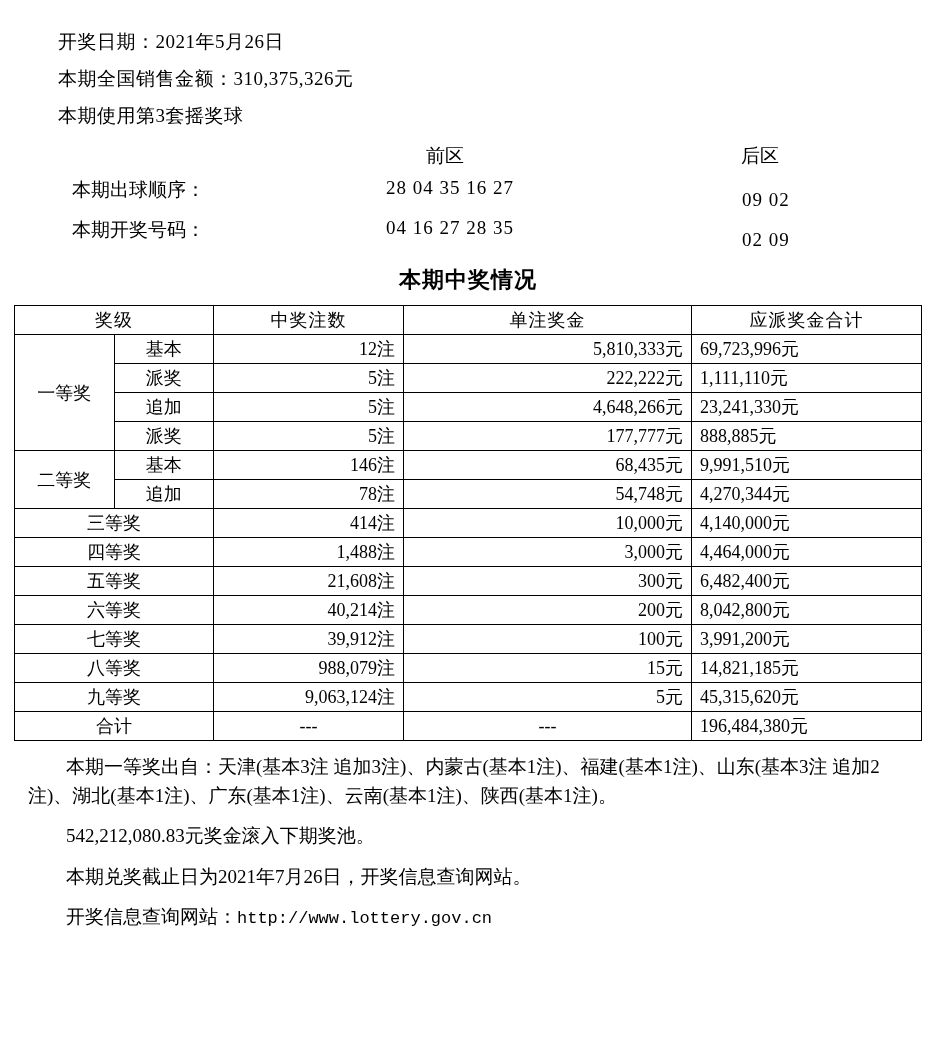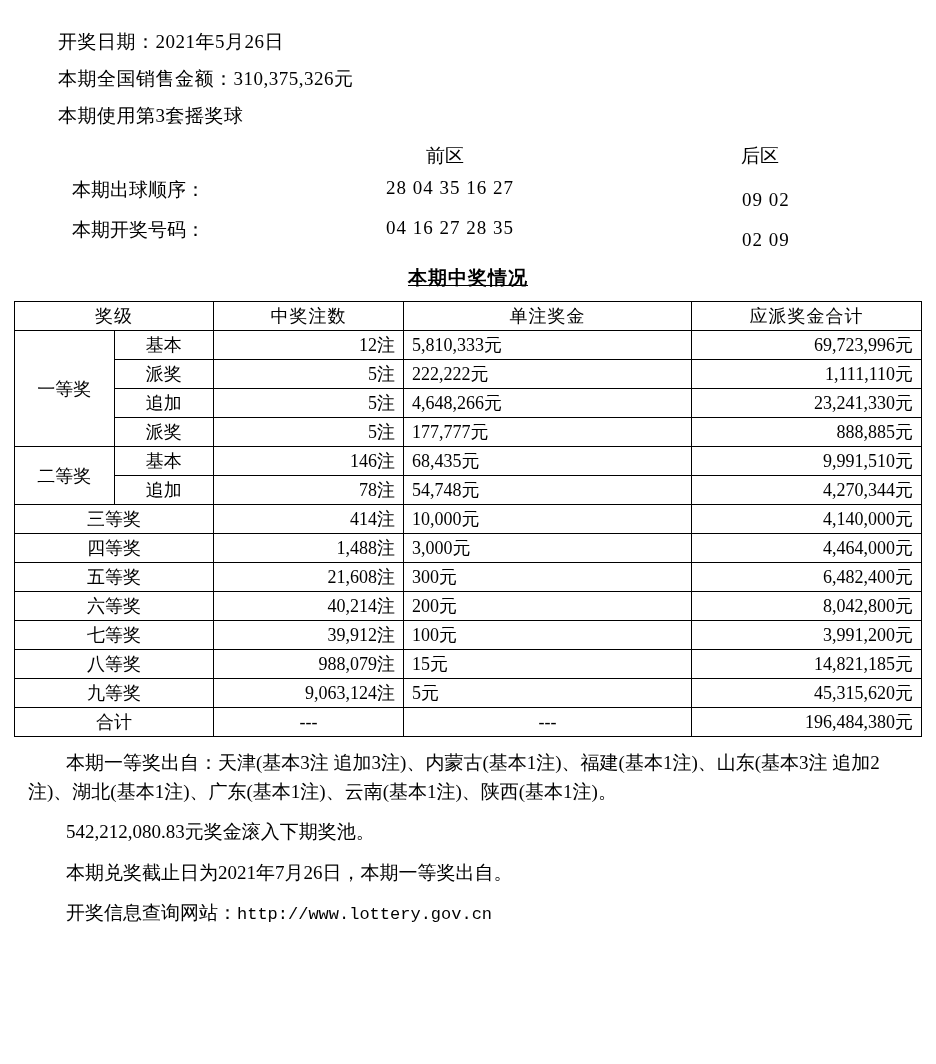--- a/index.html
+++ b/index.html
@@ -69,11 +69,10 @@
   }
   .section-title {
     text-align: center;
-    font-size: 19px;
+    font-size: 22px;
     font-weight: bold;
     margin: 14px 0 10px 0;
     letter-spacing: 1px;
-    text-decoration: underline;
   }
   table.prize {
     border-collapse: collapse;

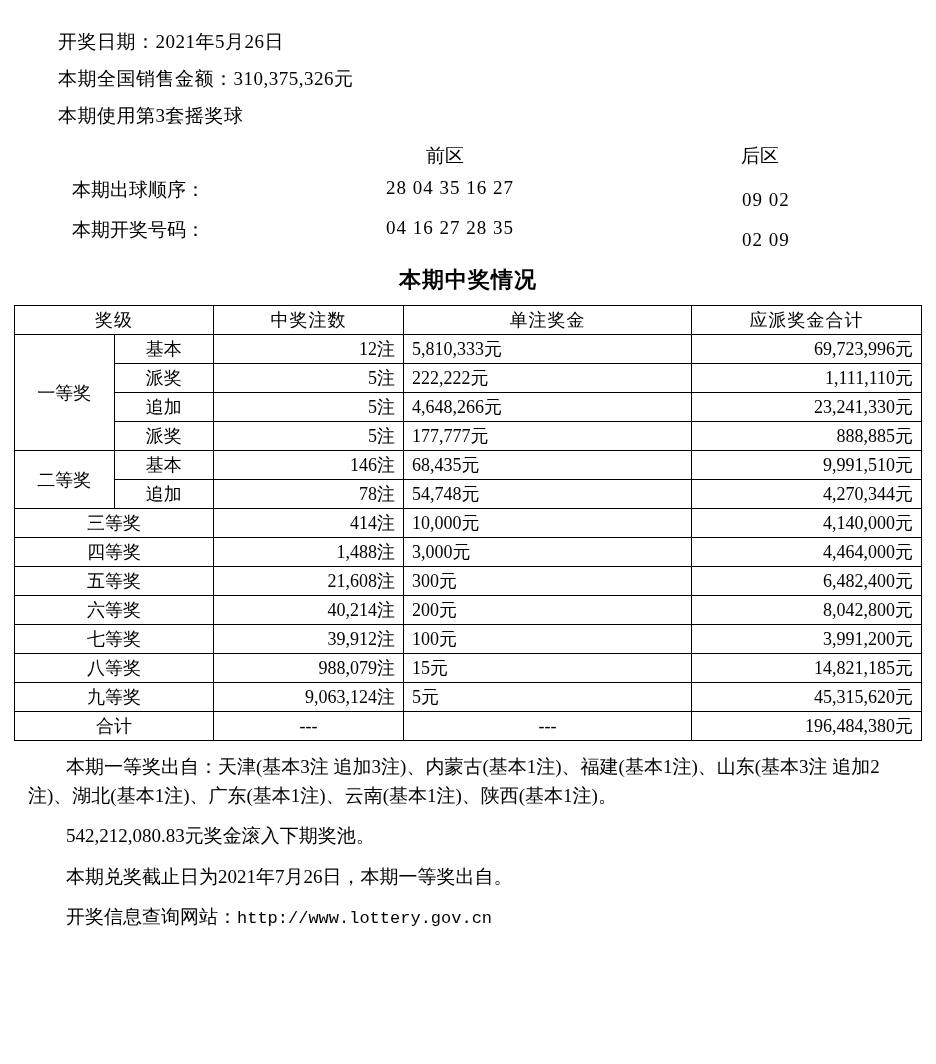--- a/index.html
+++ b/index.html
@@ -96,7 +96,7 @@
   .c-grade { width: 200px; text-align: center; }
   .c-sub { width: 80px; text-align: center; }
   .c-count { width: 190px; text-align: right; }
-  .c-single { width: 288px; text-align: left; }
+  .c-single { width: 288px; text-align: right; }
   .c-total { width: 230px; text-align: right; }
   .grade-cell {
     text-align: center;

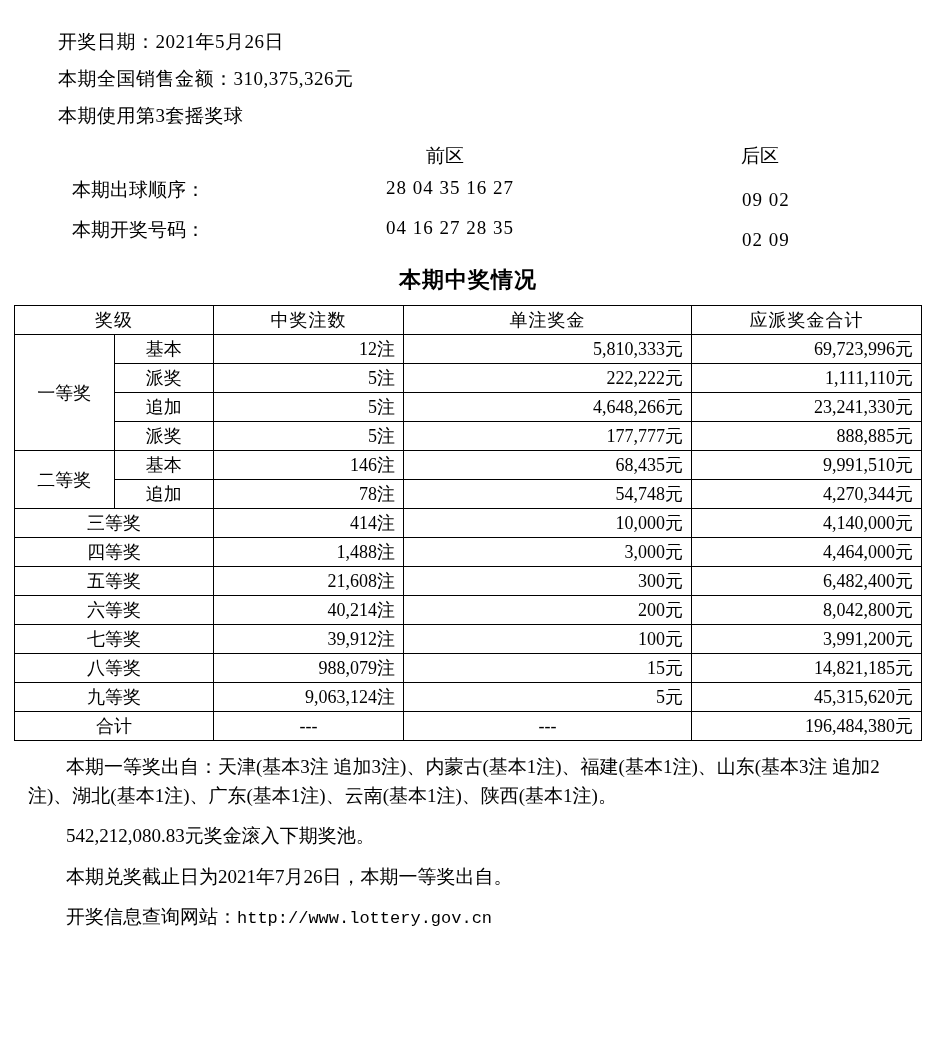--- a/index.html
+++ b/index.html
@@ -97,7 +97,7 @@
   .c-sub { width: 80px; text-align: center; }
   .c-count { width: 190px; text-align: right; }
   .c-single { width: 288px; text-align: right; }
-  .c-total { width: 230px; text-align: right; }
+  .c-total { width: 230px; text-align: left; }
   .grade-cell {
     text-align: center;
     vertical-align: middle;

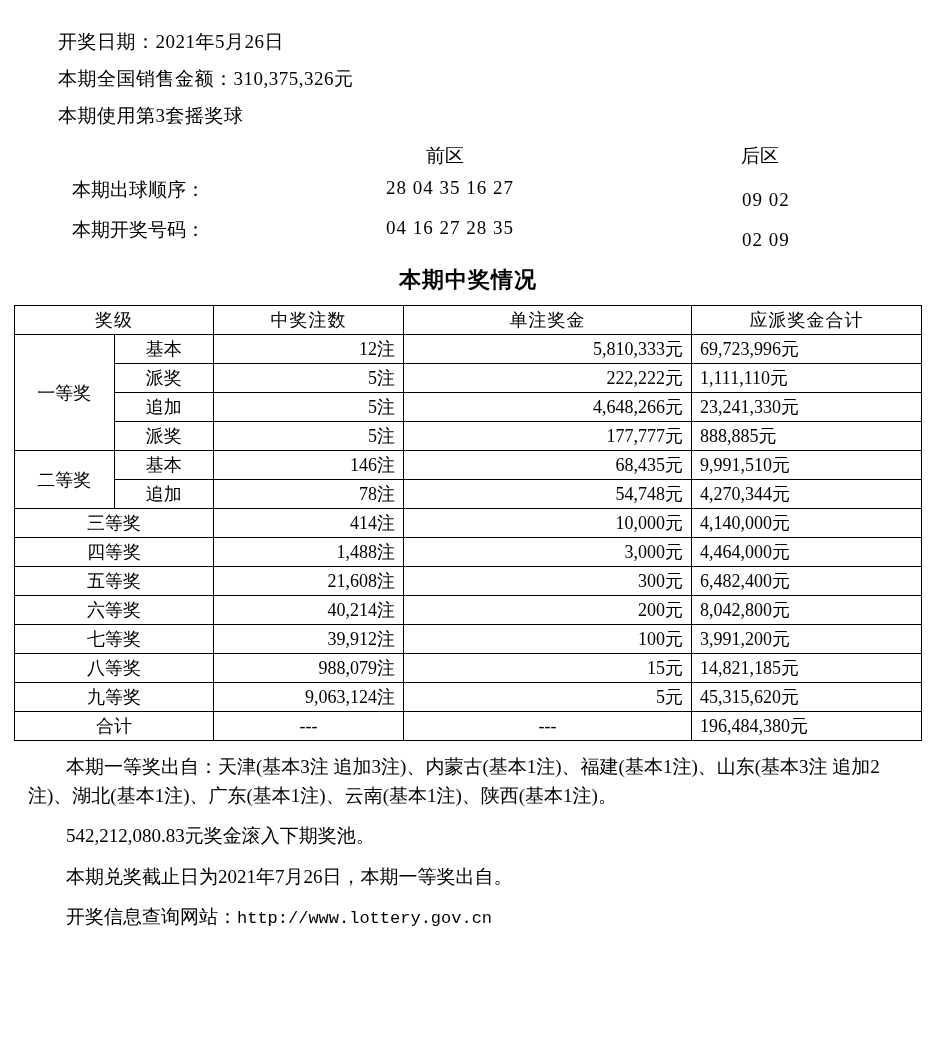--- a/index.html
+++ b/index.html
@@ -254,7 +254,7 @@
 
   <div class="para">542,212,080.83元奖金滚入下期奖池。</div>
 
-  <div class="para">本期兑奖截止日为2021年7月26日，本期一等奖出自。</div>
+  <div class="para">本期兑奖截止日为2021年7月26日，开奖信息查询网站。</div>
 
   <div class="para"><span>开奖信息查询网站：</span><span class="mono">http://www.lottery.gov.cn</span></div>
 

